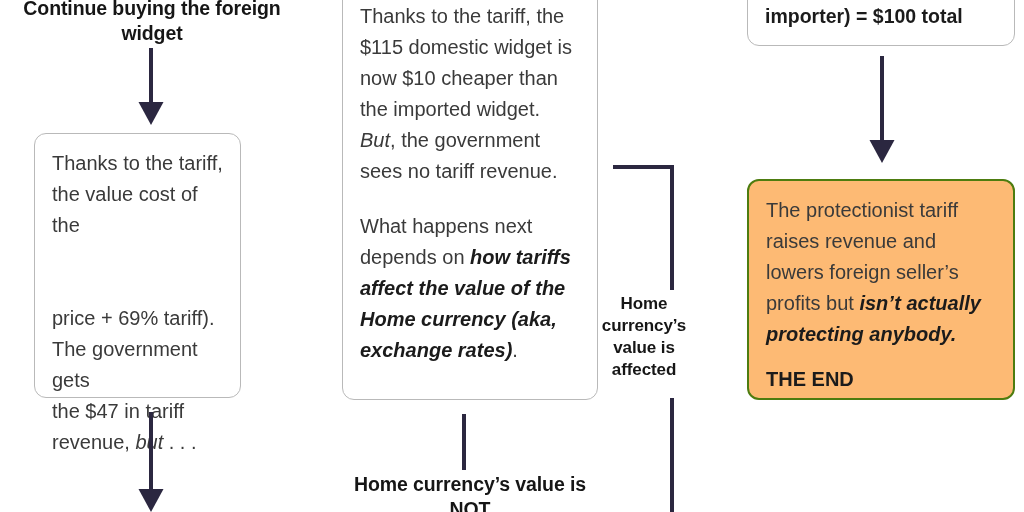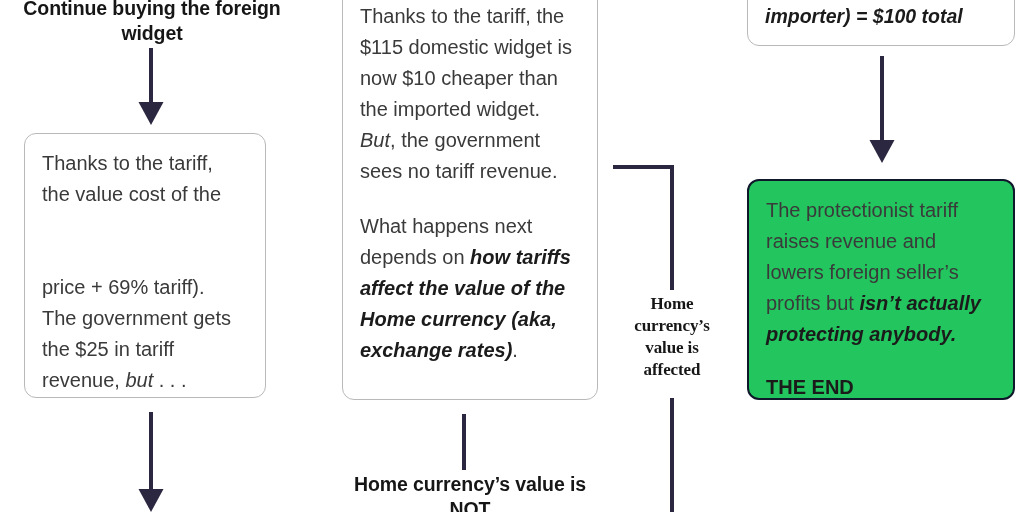--- a/index.html
+++ b/index.html
@@ -119,7 +119,7 @@
 
   <div class="abs card bold-head" style="left:747px; top:-58px; width:268px; height:104px; padding-top:0;">
     <div style="height:58px;"></div>
-    <div class="body" style="font-size:19.5px;font-style:italic;">importer) = $100 total</div>
+    <div class="body" style="font-size:19.5px;">importer) = $100 total</div>
   </div>
 
   <div class="arrow-wrap" style="left:865px; top:56px;">

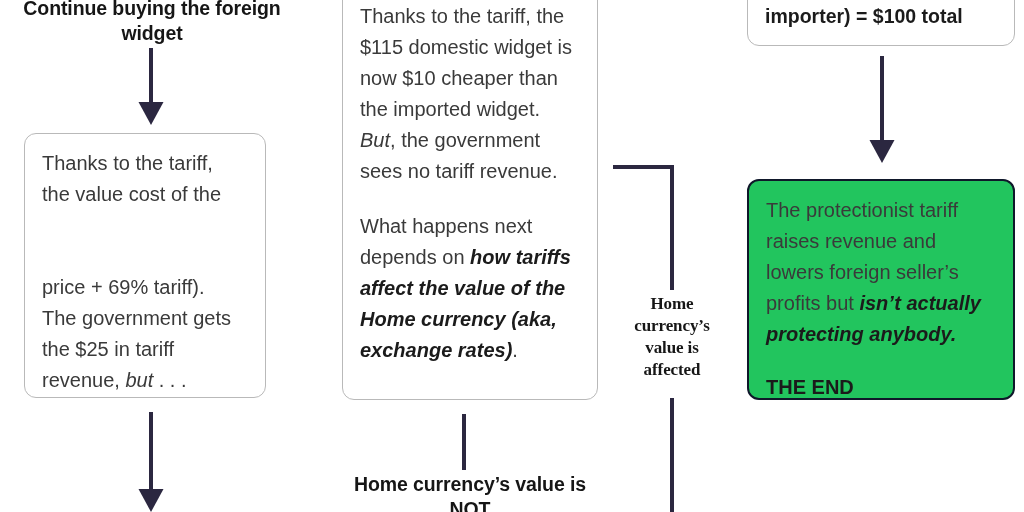--- a/index.html
+++ b/index.html
@@ -80,7 +80,7 @@
     </svg>
   </div>
 
-  <div class="abs card" style="left:24px; top:133px; width:242px; height:265px;">
+  <div class="abs card" style="left:34px; top:133px; width:207px; height:265px;">
     <div class="body">
       <span>Thanks to the tariff,</span><br>
       <span>the value cost of the</span><br>

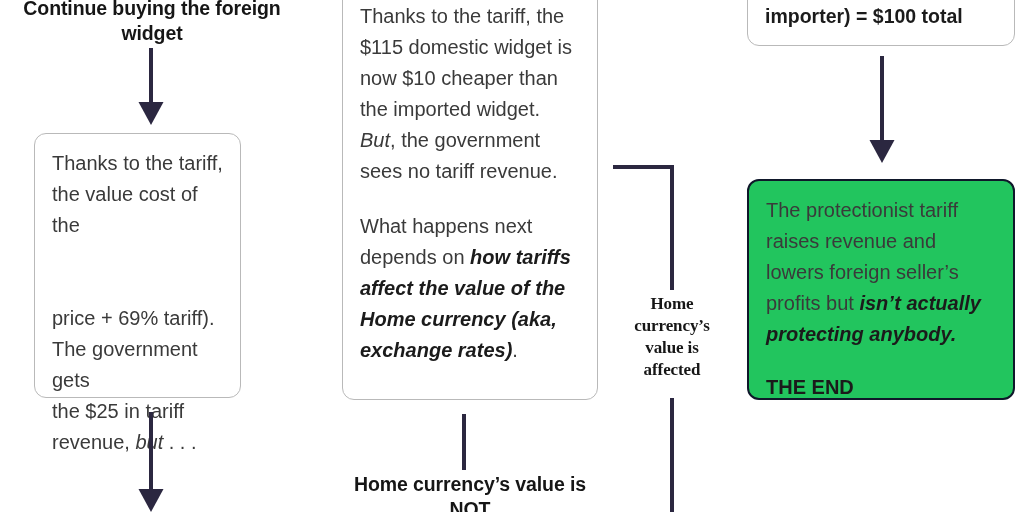--- a/index.html
+++ b/index.html
@@ -50,8 +50,8 @@
     color: #3a3a3a;
   }
   .card.accent-red {
-    border: 2px solid #0f172a;
-    background: #22c55e;
+    border: 2px solid #4d7c0f;
+    background: #fdba74;
   }
   .card.accent-red .body { color: #3a3a3a; }
   .card.bold-head .body { font-weight: bold; color: #1b1b1b; }

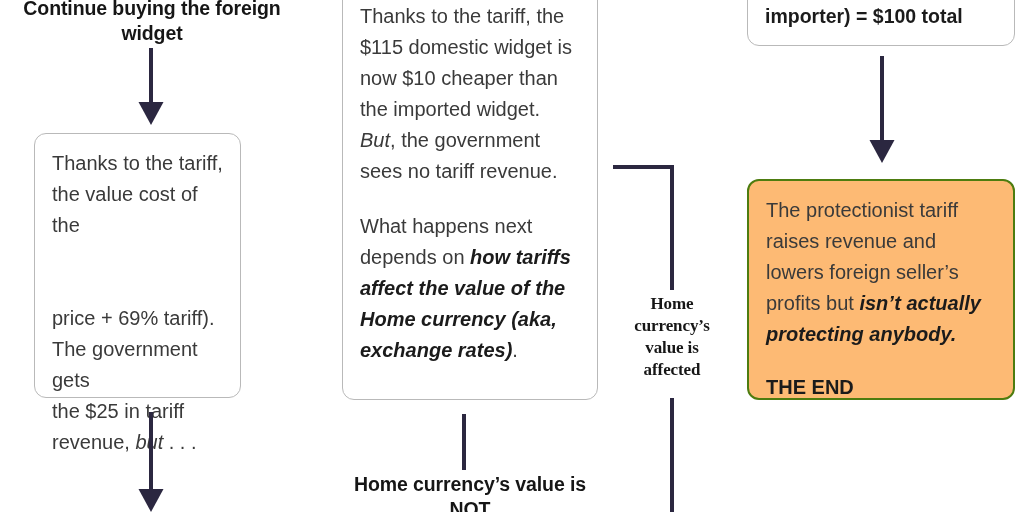--- a/index.html
+++ b/index.html
@@ -113,7 +113,7 @@
   <div class="abs conn-line" style="left:613px; top:165px; width:61px; height:4px;"></div>
   <div class="abs conn-line" style="left:670px; top:165px; width:4px; height:125px;"></div>
 
-  <div class="abs flow-label h-side" style="left:616px; top:293px; width:112px;font-family:Liberation Serif, serif;">Home currency’s value is affected</div>
+  <div class="abs flow-label h-side" style="left:588px; top:293px; width:112px;">Home currency’s value is affected</div>
 
   <div class="abs conn-line" style="left:670px; top:398px; width:4px; height:114px;"></div>
 

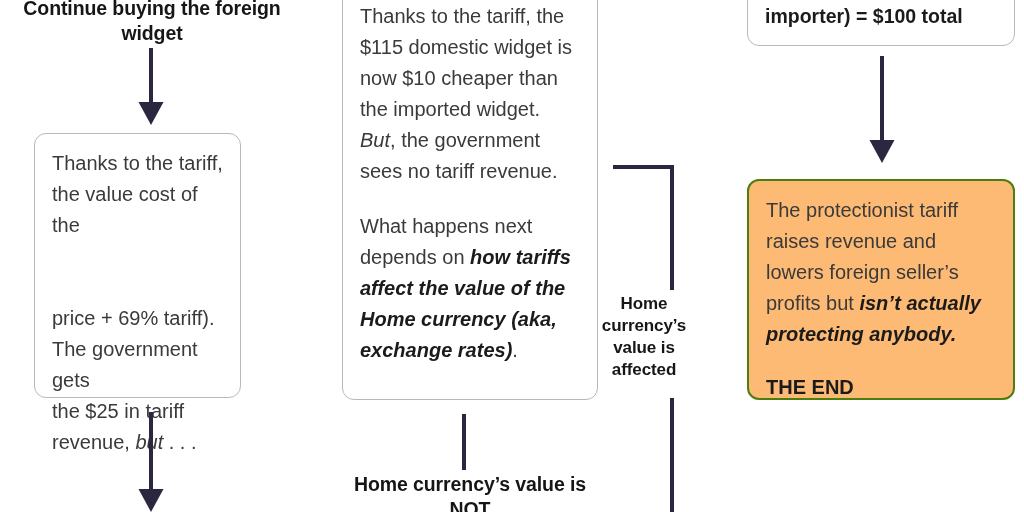--- a/index.html
+++ b/index.html
@@ -131,7 +131,7 @@
 
   <div class="abs card accent-red" style="left:747px; top:179px; width:268px; height:221px;">
     <div class="body"><span>The protectionist tariff raises revenue and lowers foreign seller’s profits but </span><strong>isn’t actually protecting anybody.</strong></div>
-    <div class="body" style="margin-top:22px; font-weight:bold; color:#1b1b1b;">THE END</div>
+    <div class="body" style="margin-top:14px; font-weight:bold; color:#1b1b1b;">THE END</div>
   </div>
 
 </div>

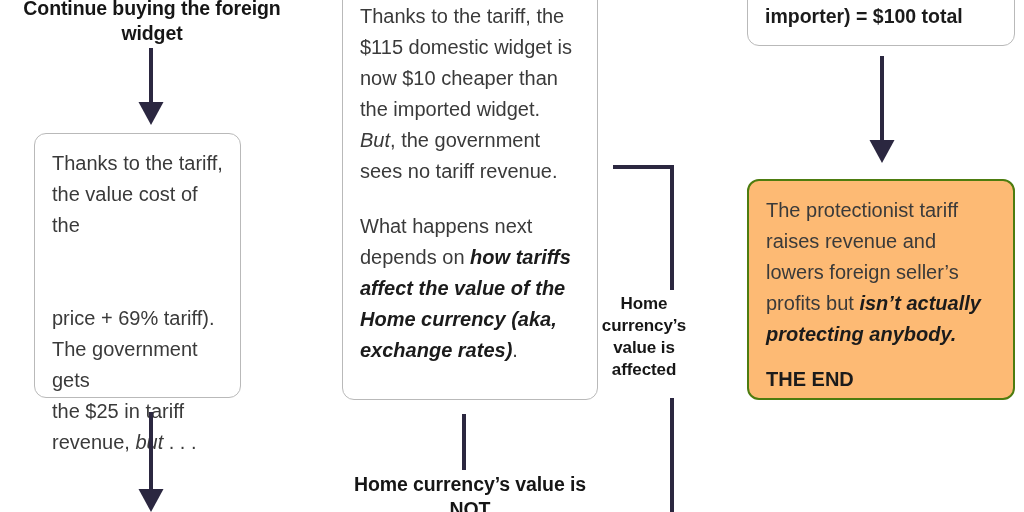--- a/index.html
+++ b/index.html
@@ -88,7 +88,7 @@
       <br>
       <span>price + 69% tariff).</span><br>
       <span>The government gets</span><br>
-      <span>the $25 in tariff</span><br>
+      <span>the $47 in tariff</span><br>
       <span>revenue, </span><em>but</em><span> . . .</span>
     </div>
   </div>

